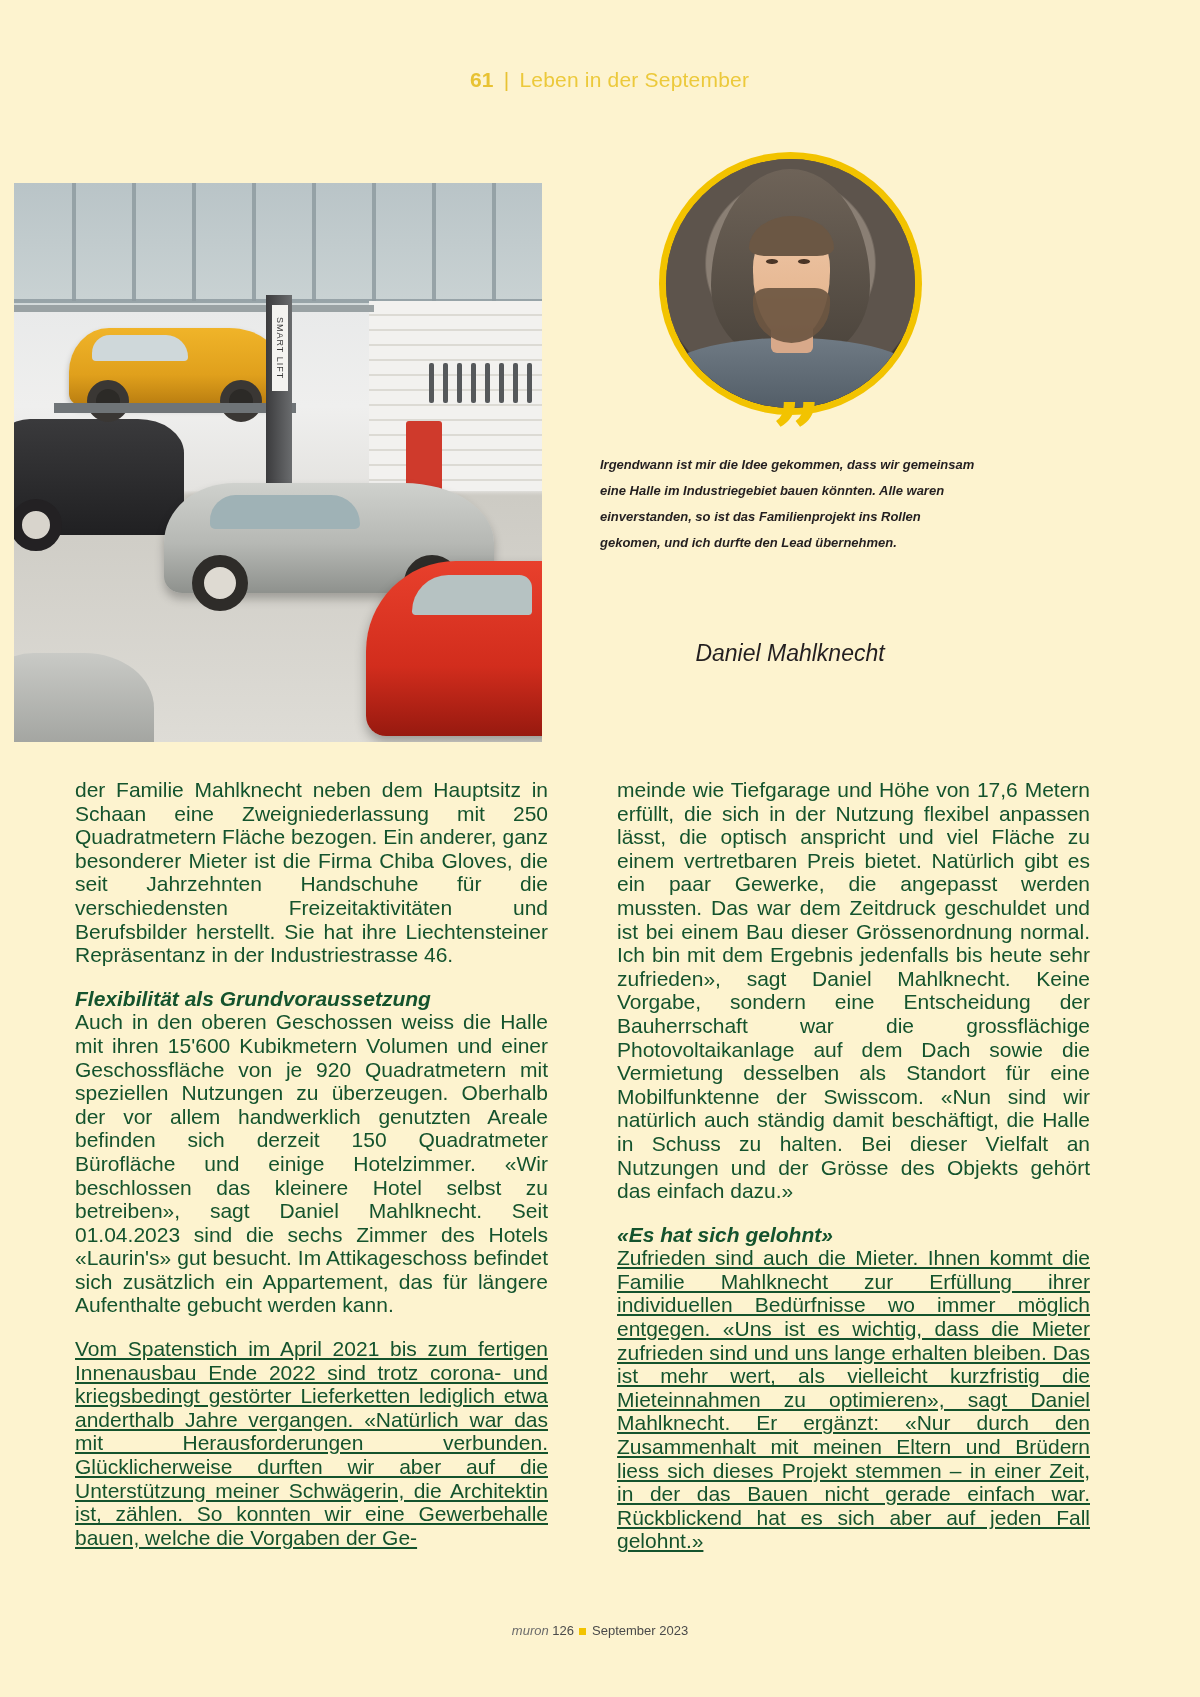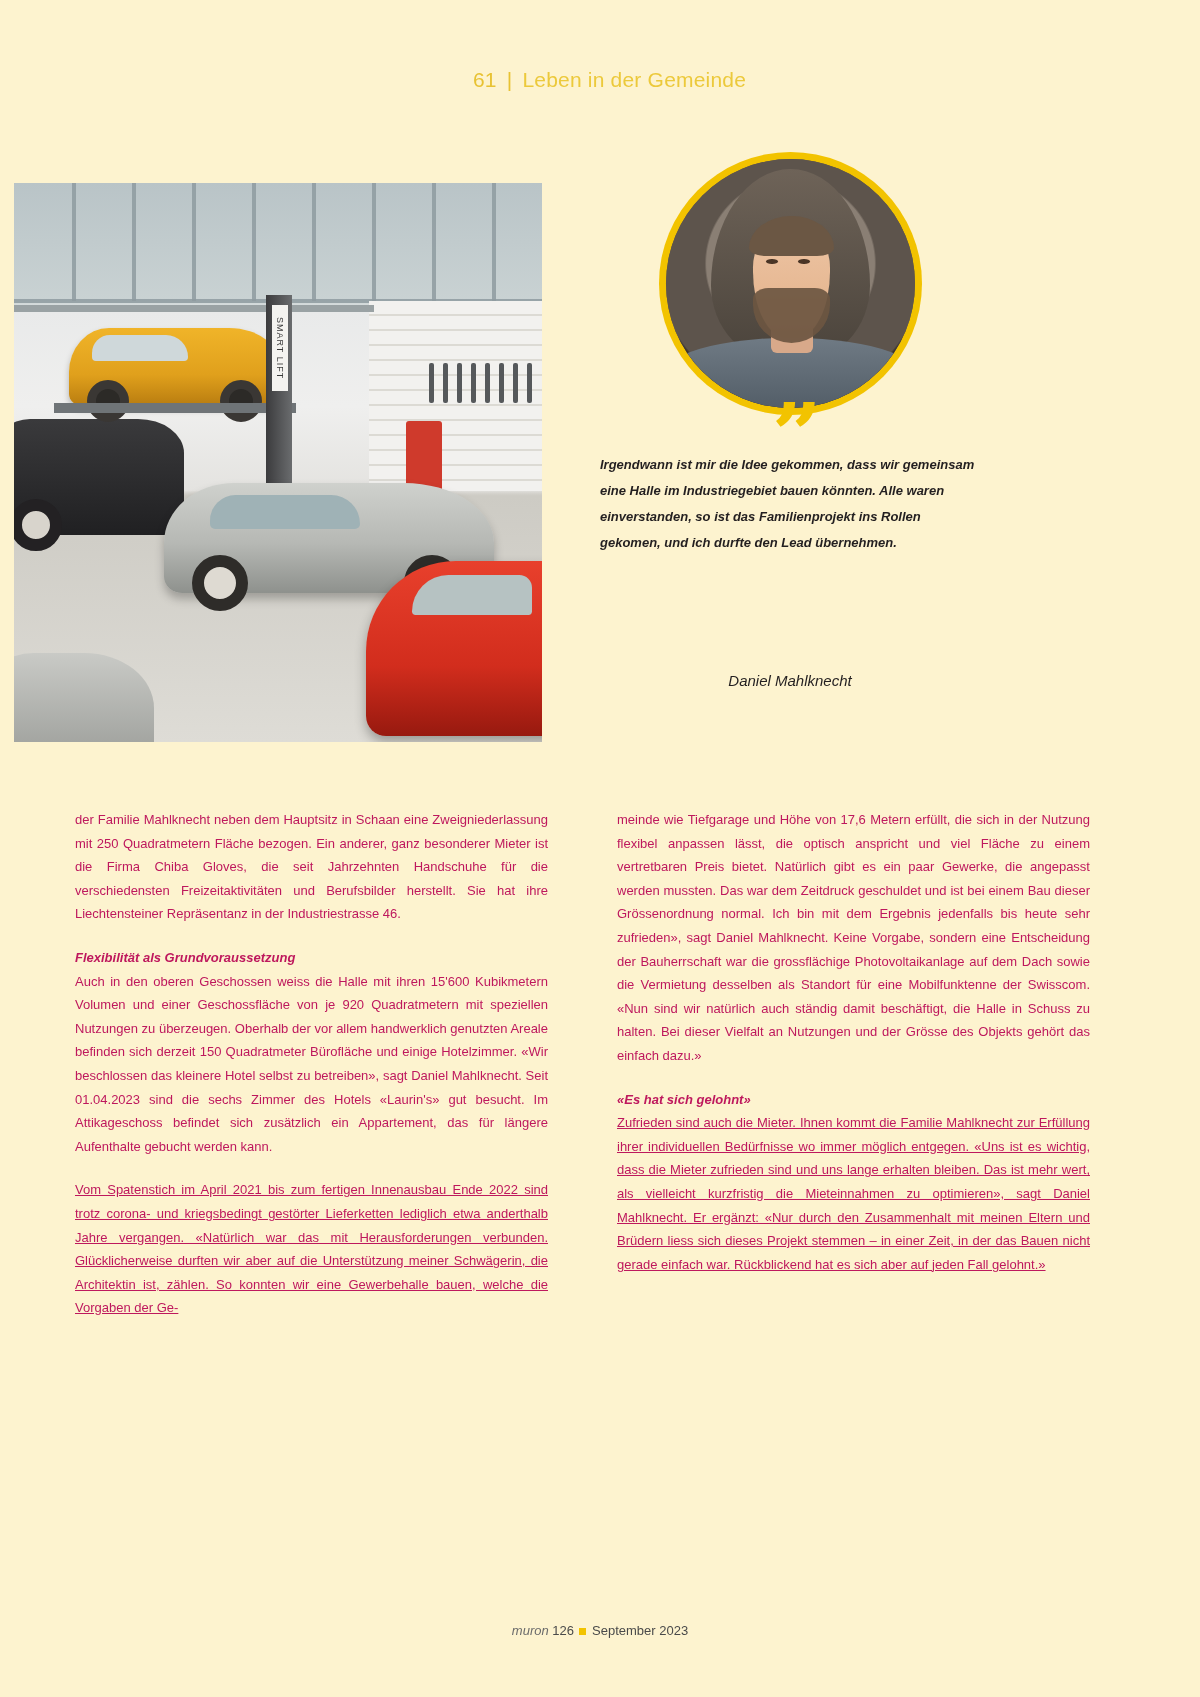--- a/index.html
+++ b/index.html
@@ -28,7 +28,7 @@
   }
   .page-header .pagenum {
     color: #e8c233;
-    font-weight: 400;
+    font-weight: 700;
     margin-left: 19px;
   }
   .page-header .sep {

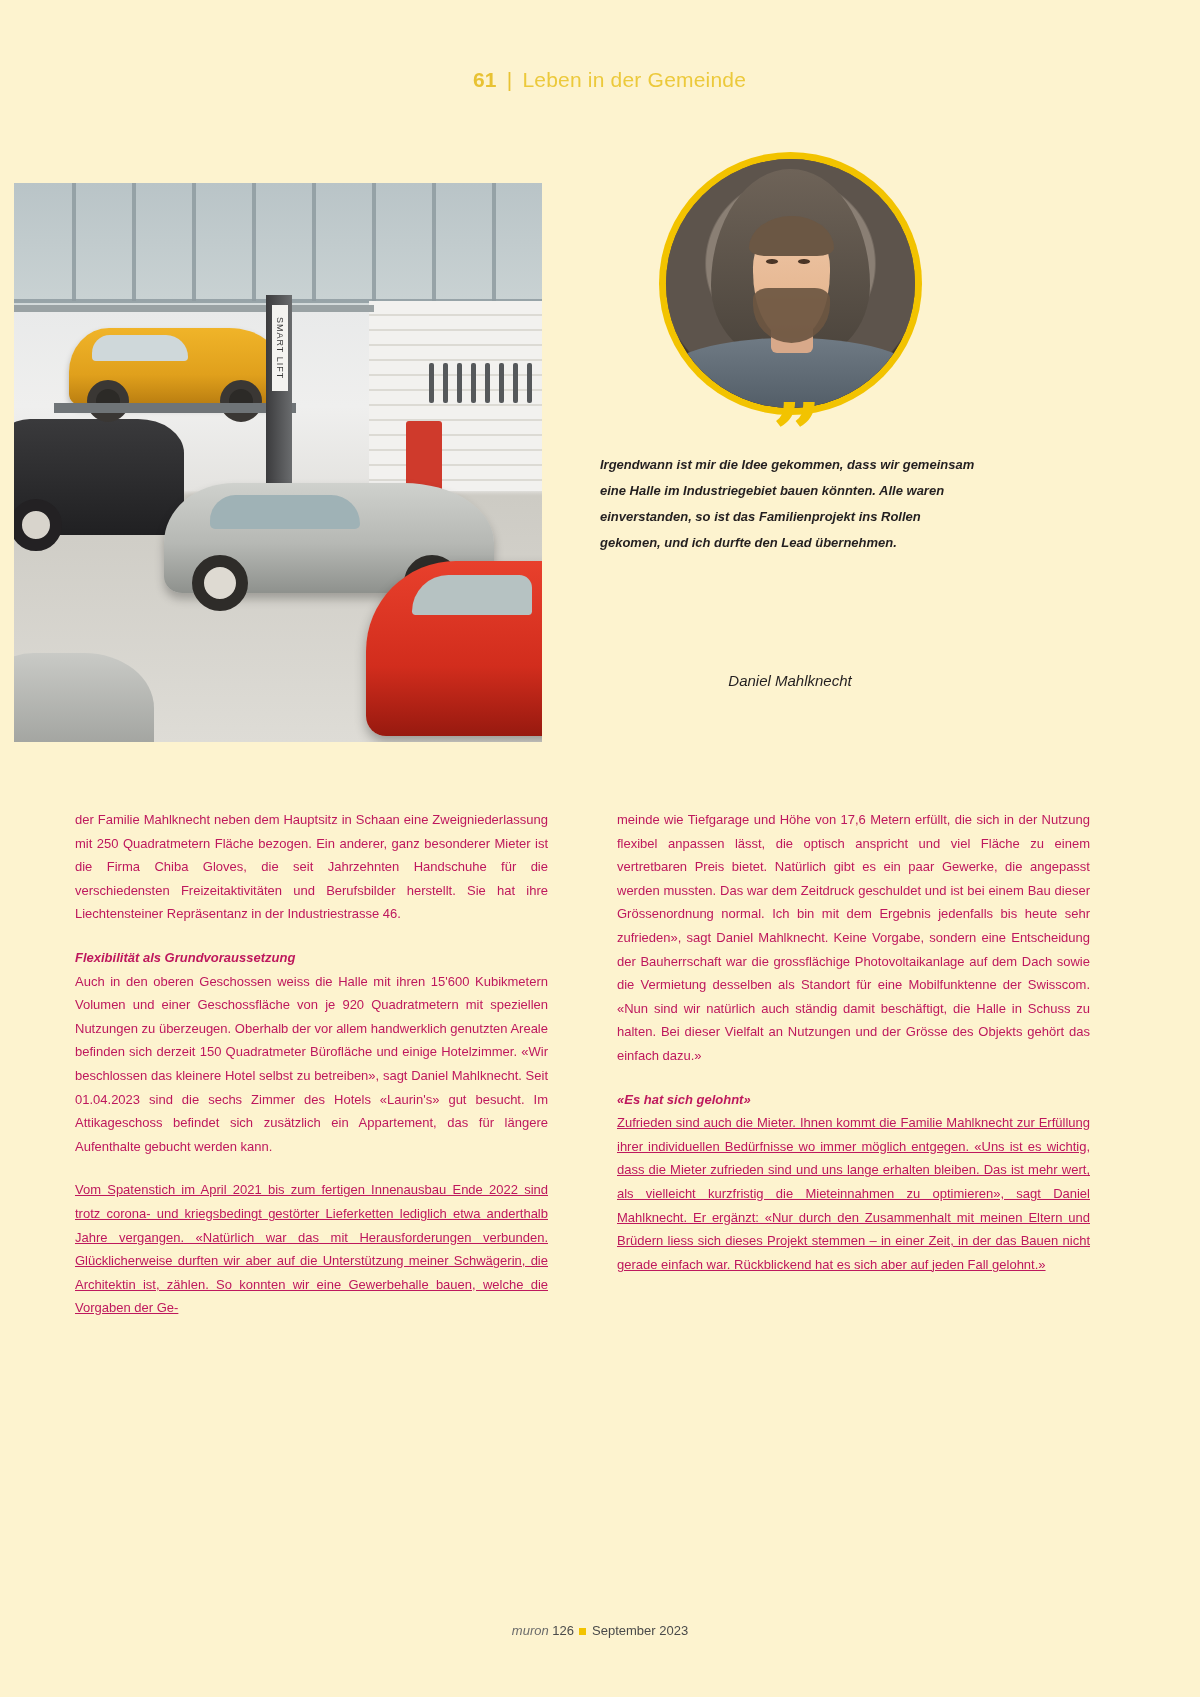--- a/index.html
+++ b/index.html
@@ -438,7 +438,7 @@
 <div class="page-header">
   <span class="pagenum">61</span>
   <span class="sep">|</span>
-  <span class="section">Leben in der Gemeinde</span>
+  <span class="section">Leben in der September</span>
 </div>
 
 <div class="photo">

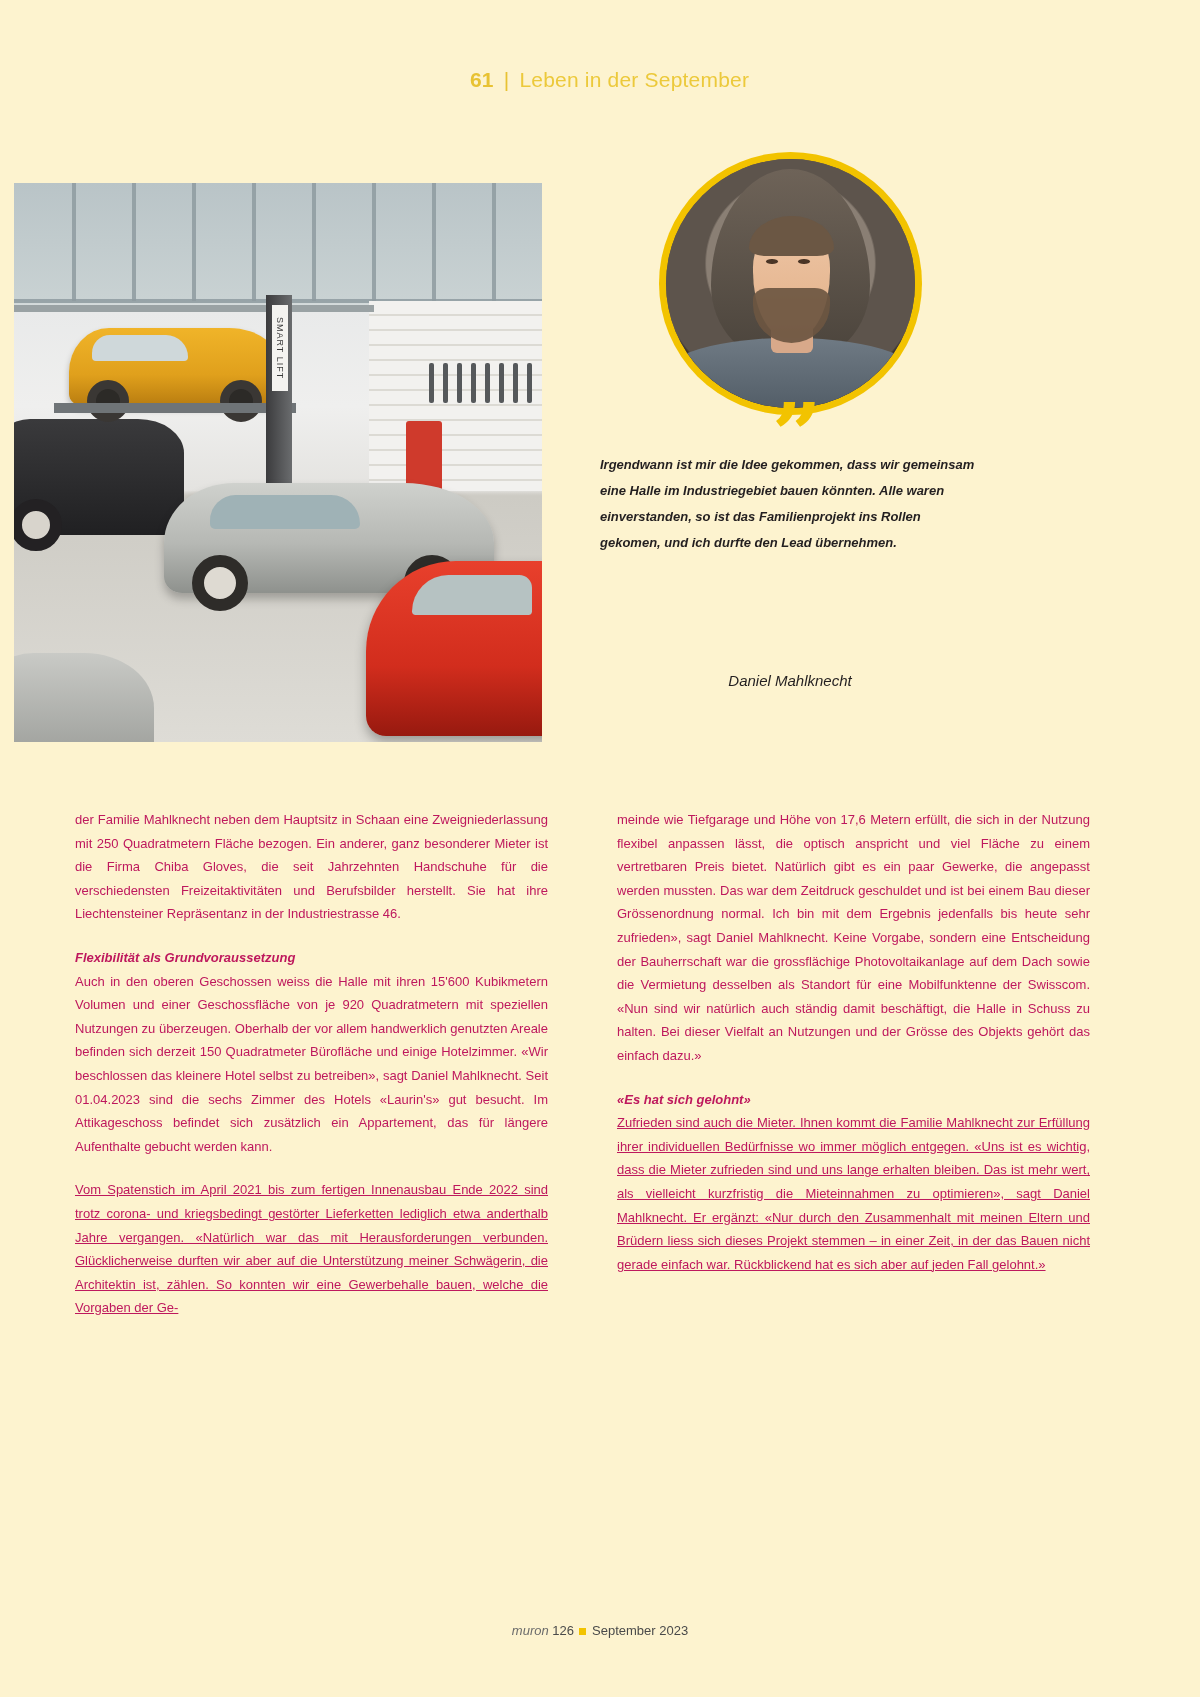--- a/index.html
+++ b/index.html
@@ -378,11 +378,11 @@
   .quote-author {
     position: absolute;
     left: 600px;
-    top: 672px;
+    top: 640px;
     width: 380px;
     text-align: center;
     font-style: italic;
-    font-size: 15px;
+    font-size: 23px;
     color: #231f20;
   }
 

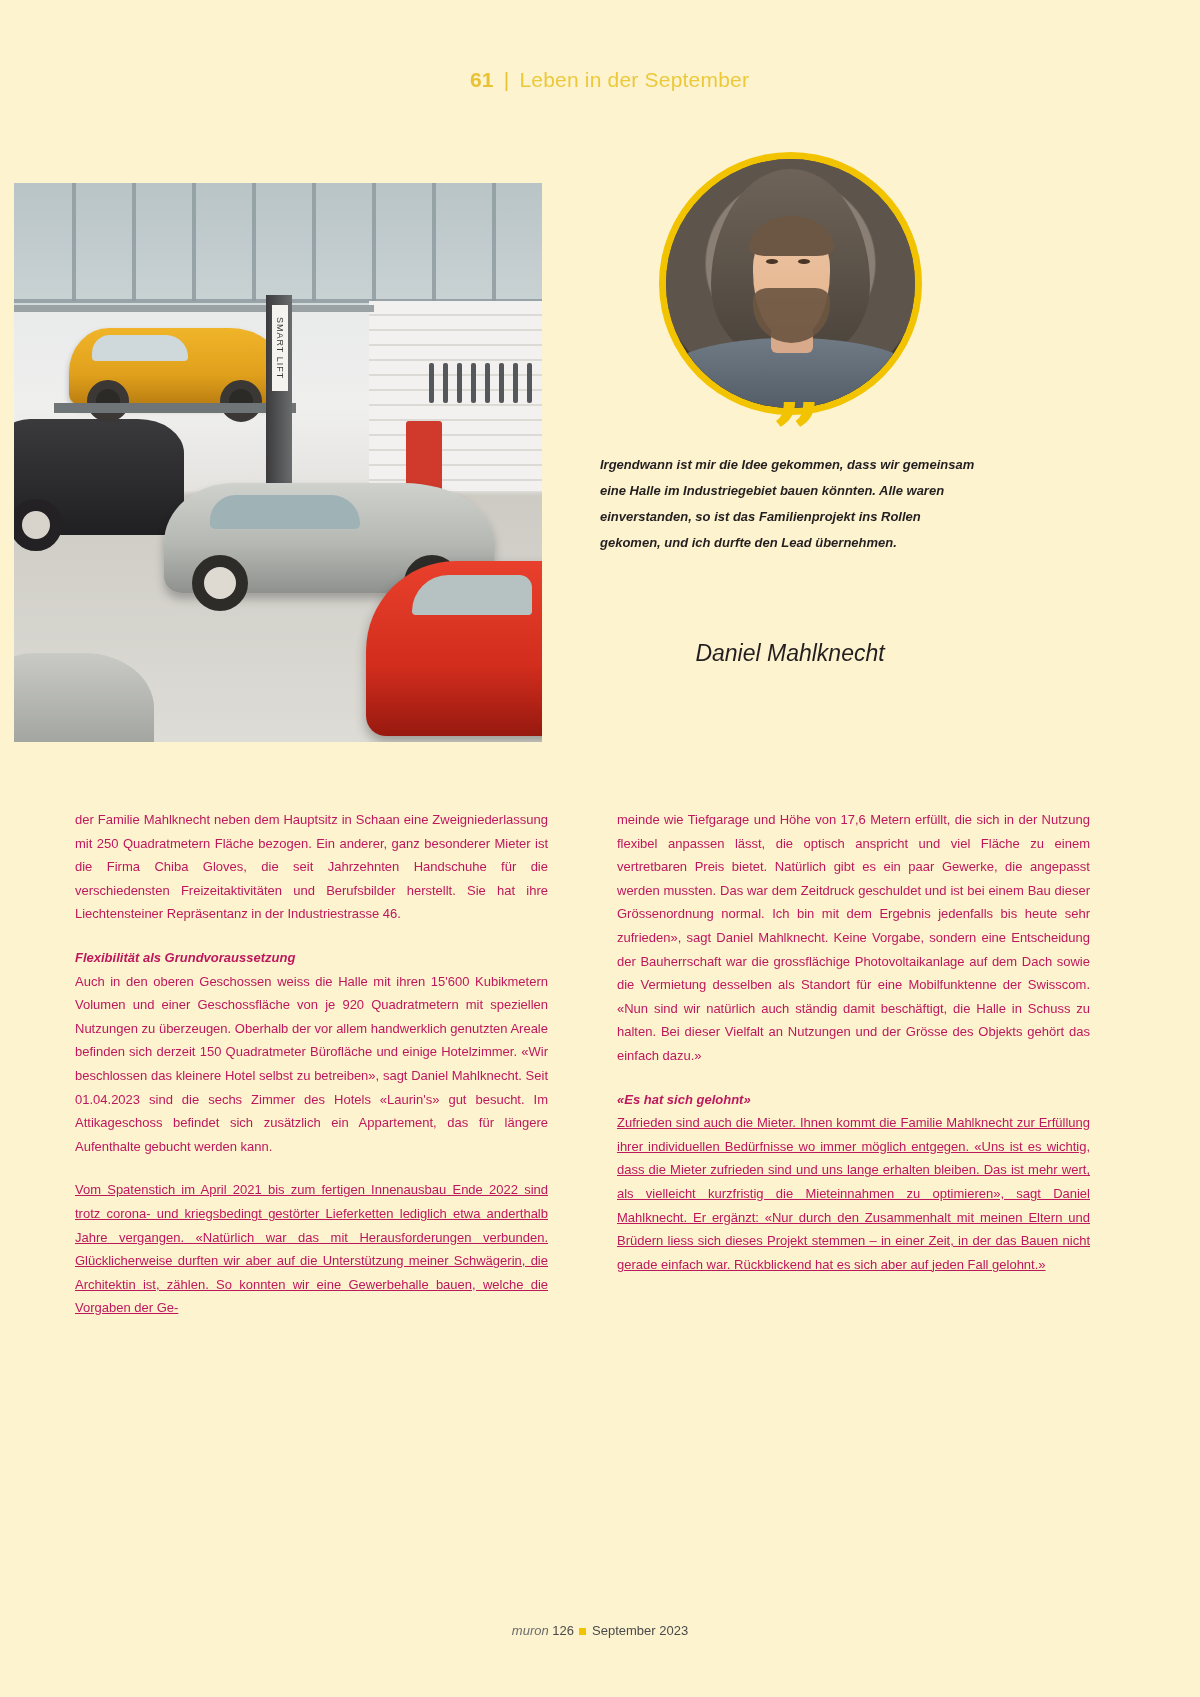--- a/index.html
+++ b/index.html
@@ -389,12 +389,12 @@
   
   .col {
     position: absolute;
-    top: 808px;
+    top: 778px;
     width: 473px;
-    font-size: 13px;
+    font-size: 21px;
     line-height: 23.6px;
     text-align: justify;
-    color: #be185d;
+    color: #14532d;
   }
   .col-left { left: 75px; }
   .col-right { left: 569px; margin-left: 48px; }

